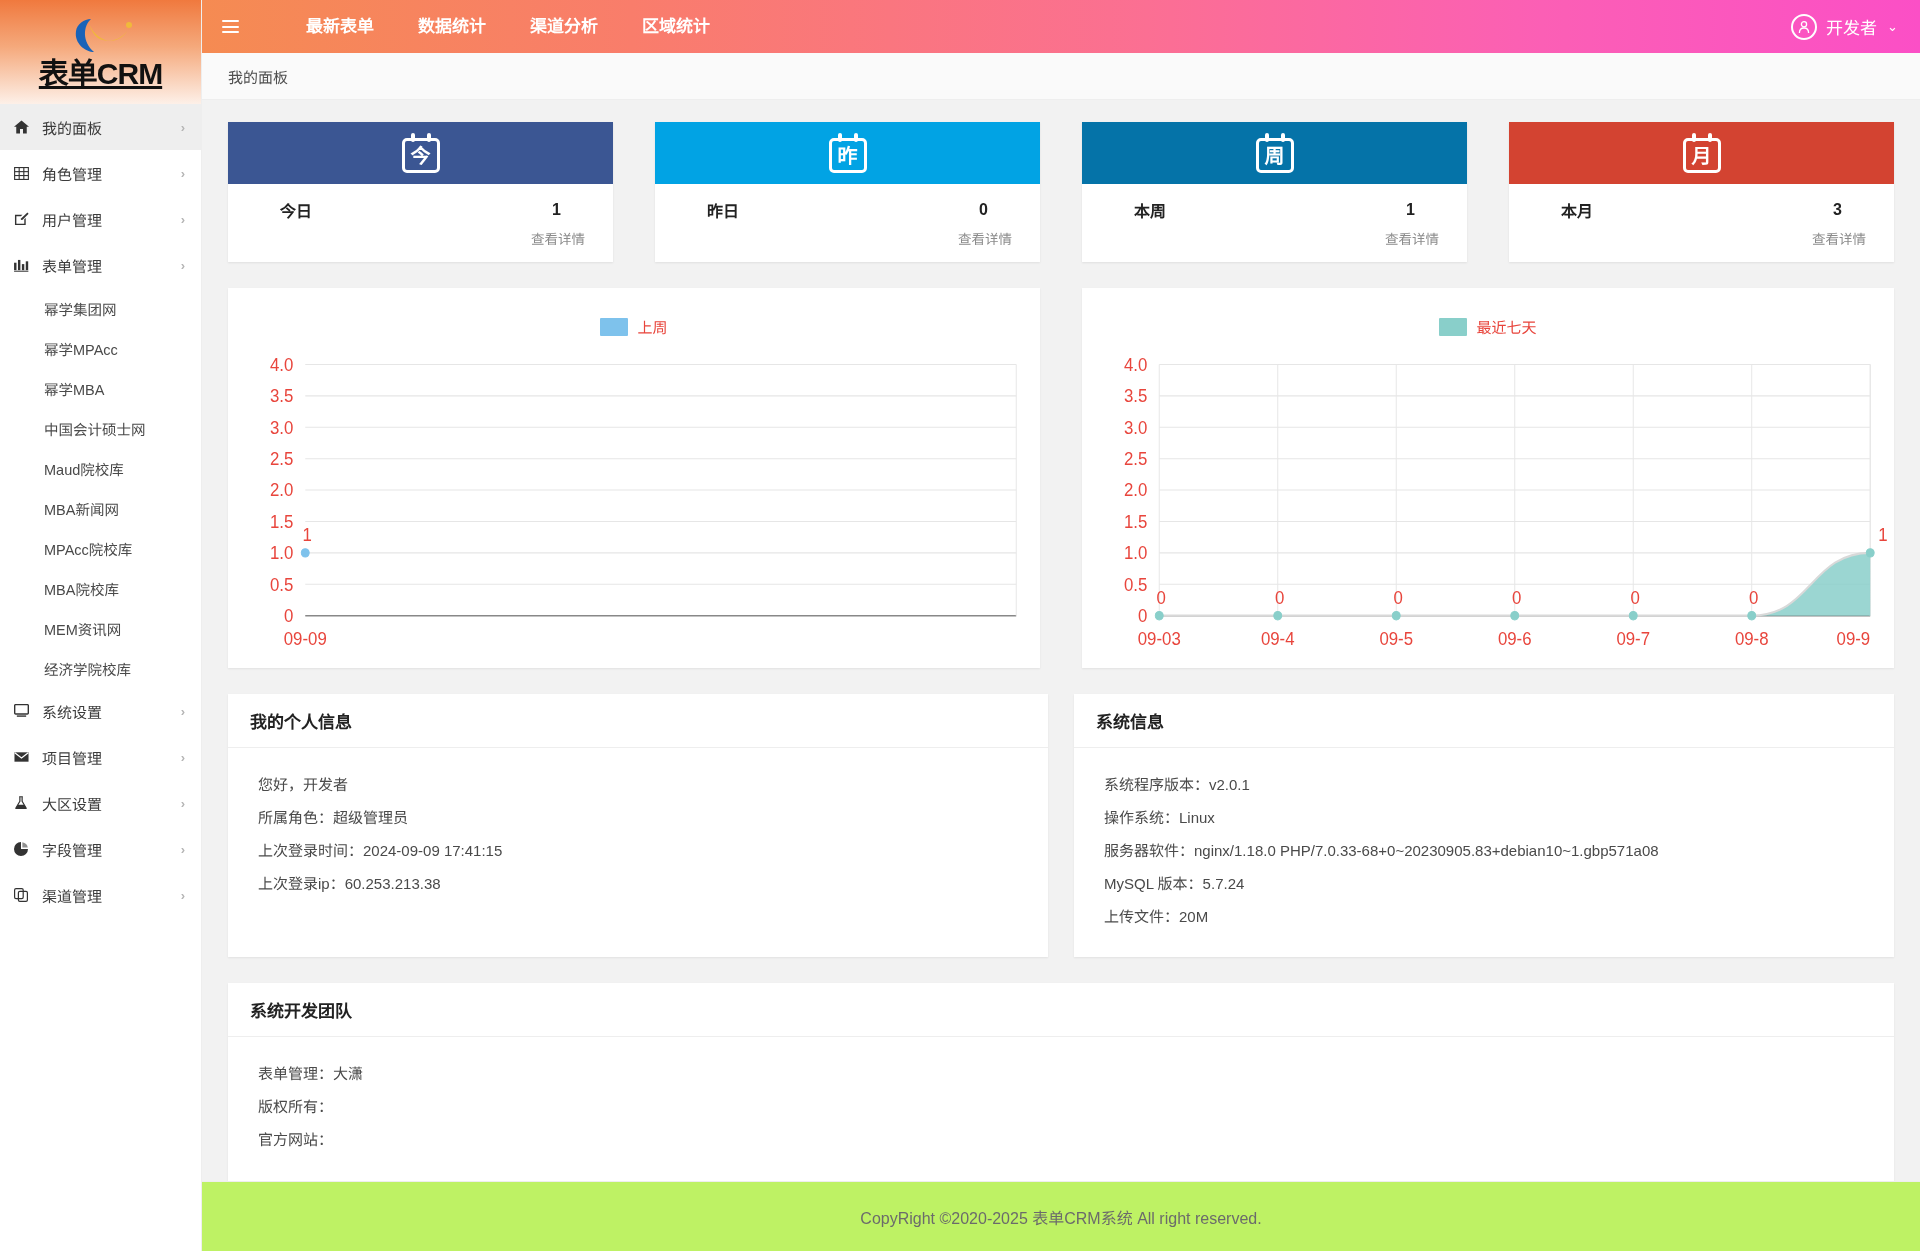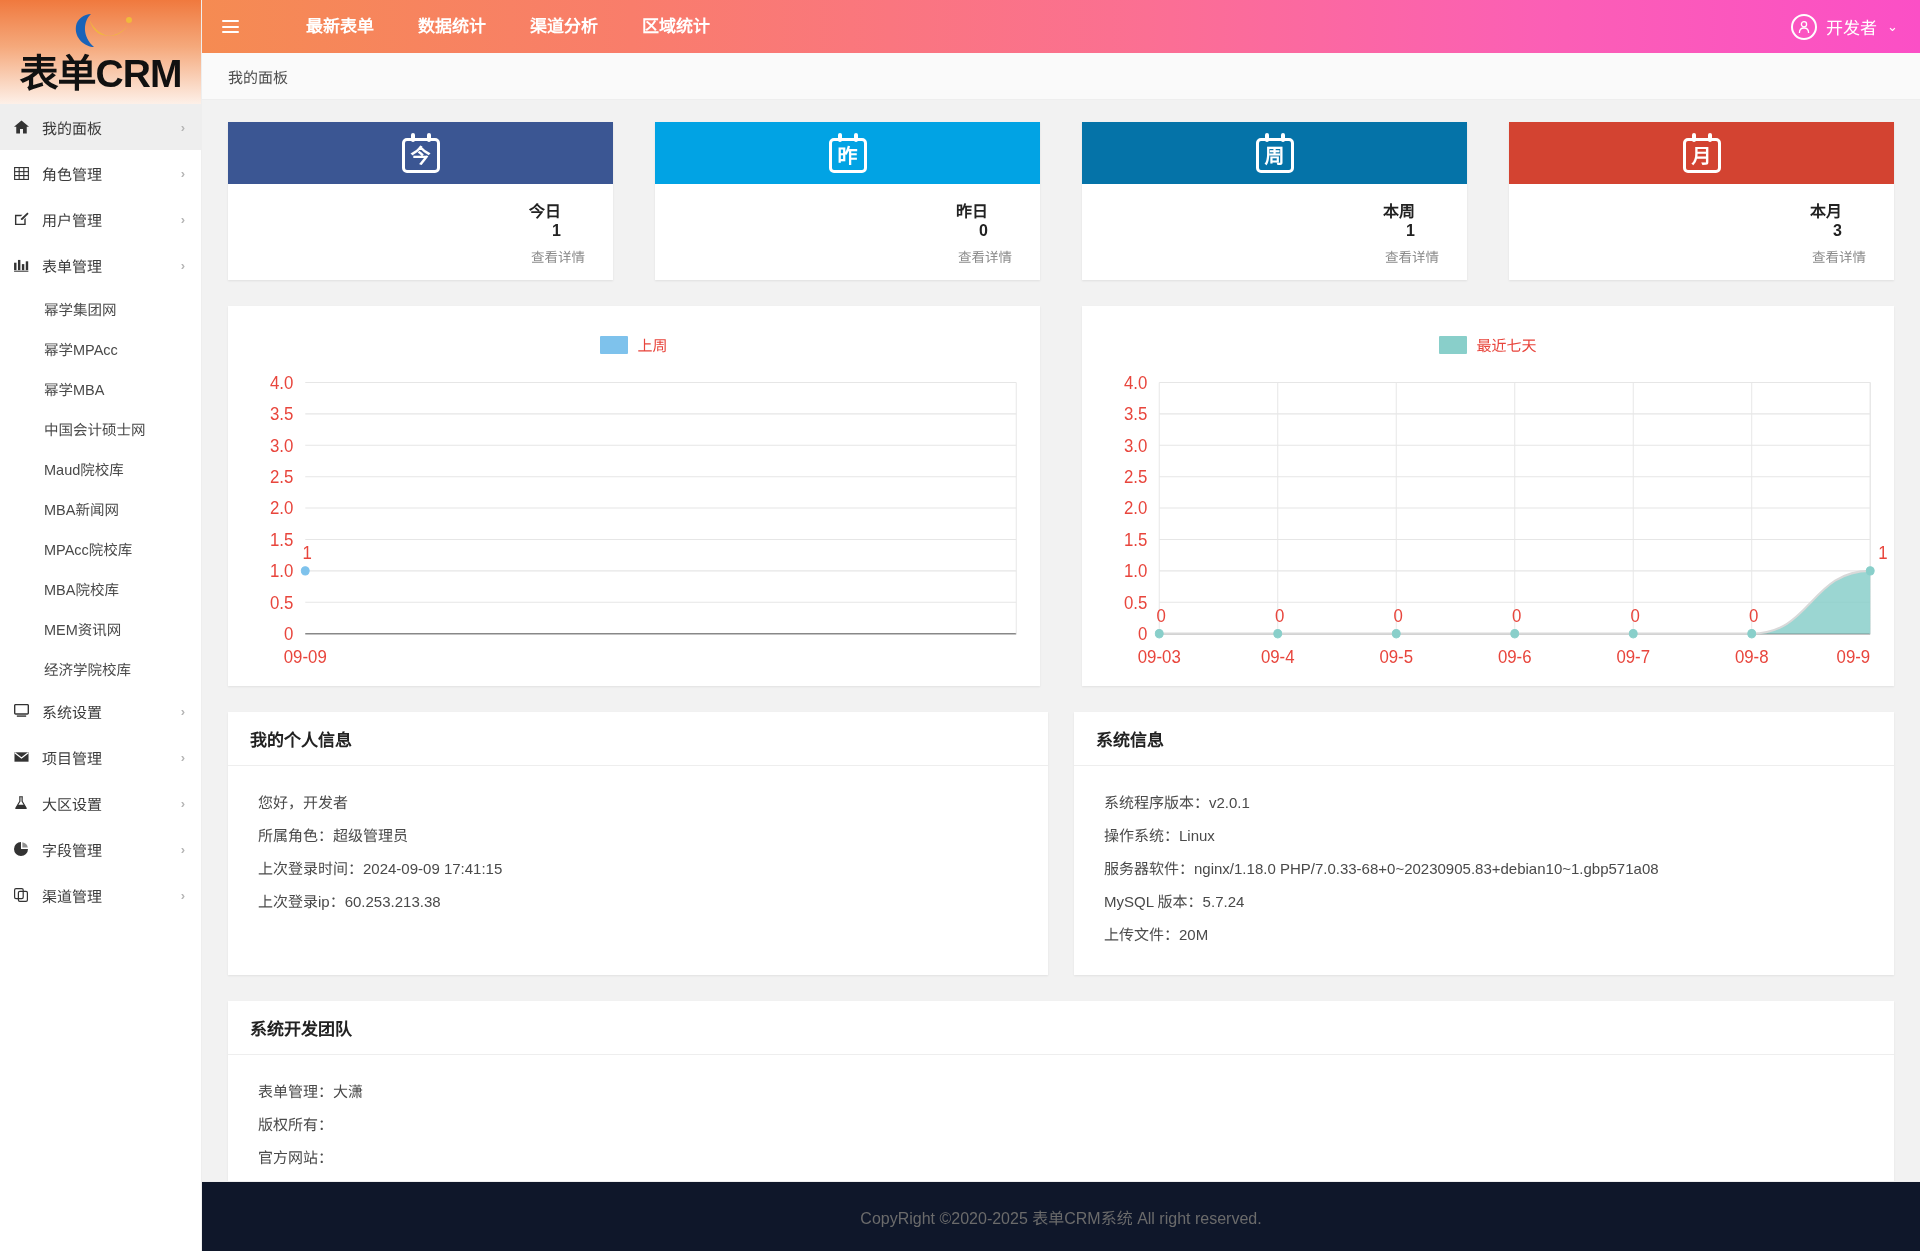--- a/index.html
+++ b/index.html
@@ -34,8 +34,8 @@
   }
   .logo-mark { width: 74px; height: 42px; position: relative; margin-bottom: 1px; }
   .logo-text {
-    font-size: 39px; font-weight: 700; letter-spacing: -1px;
-    color: #111; line-height: 1; font-family: "Liberation Sans", sans-serif;
+    font-size: 30px; font-weight: 700; letter-spacing: -1px;
+    color: #111; line-height: 1; font-family: "Liberation Sans", sans-serif; text-decoration: underline;
   }
   .nav { padding-top: 0; }
   .nav-item {

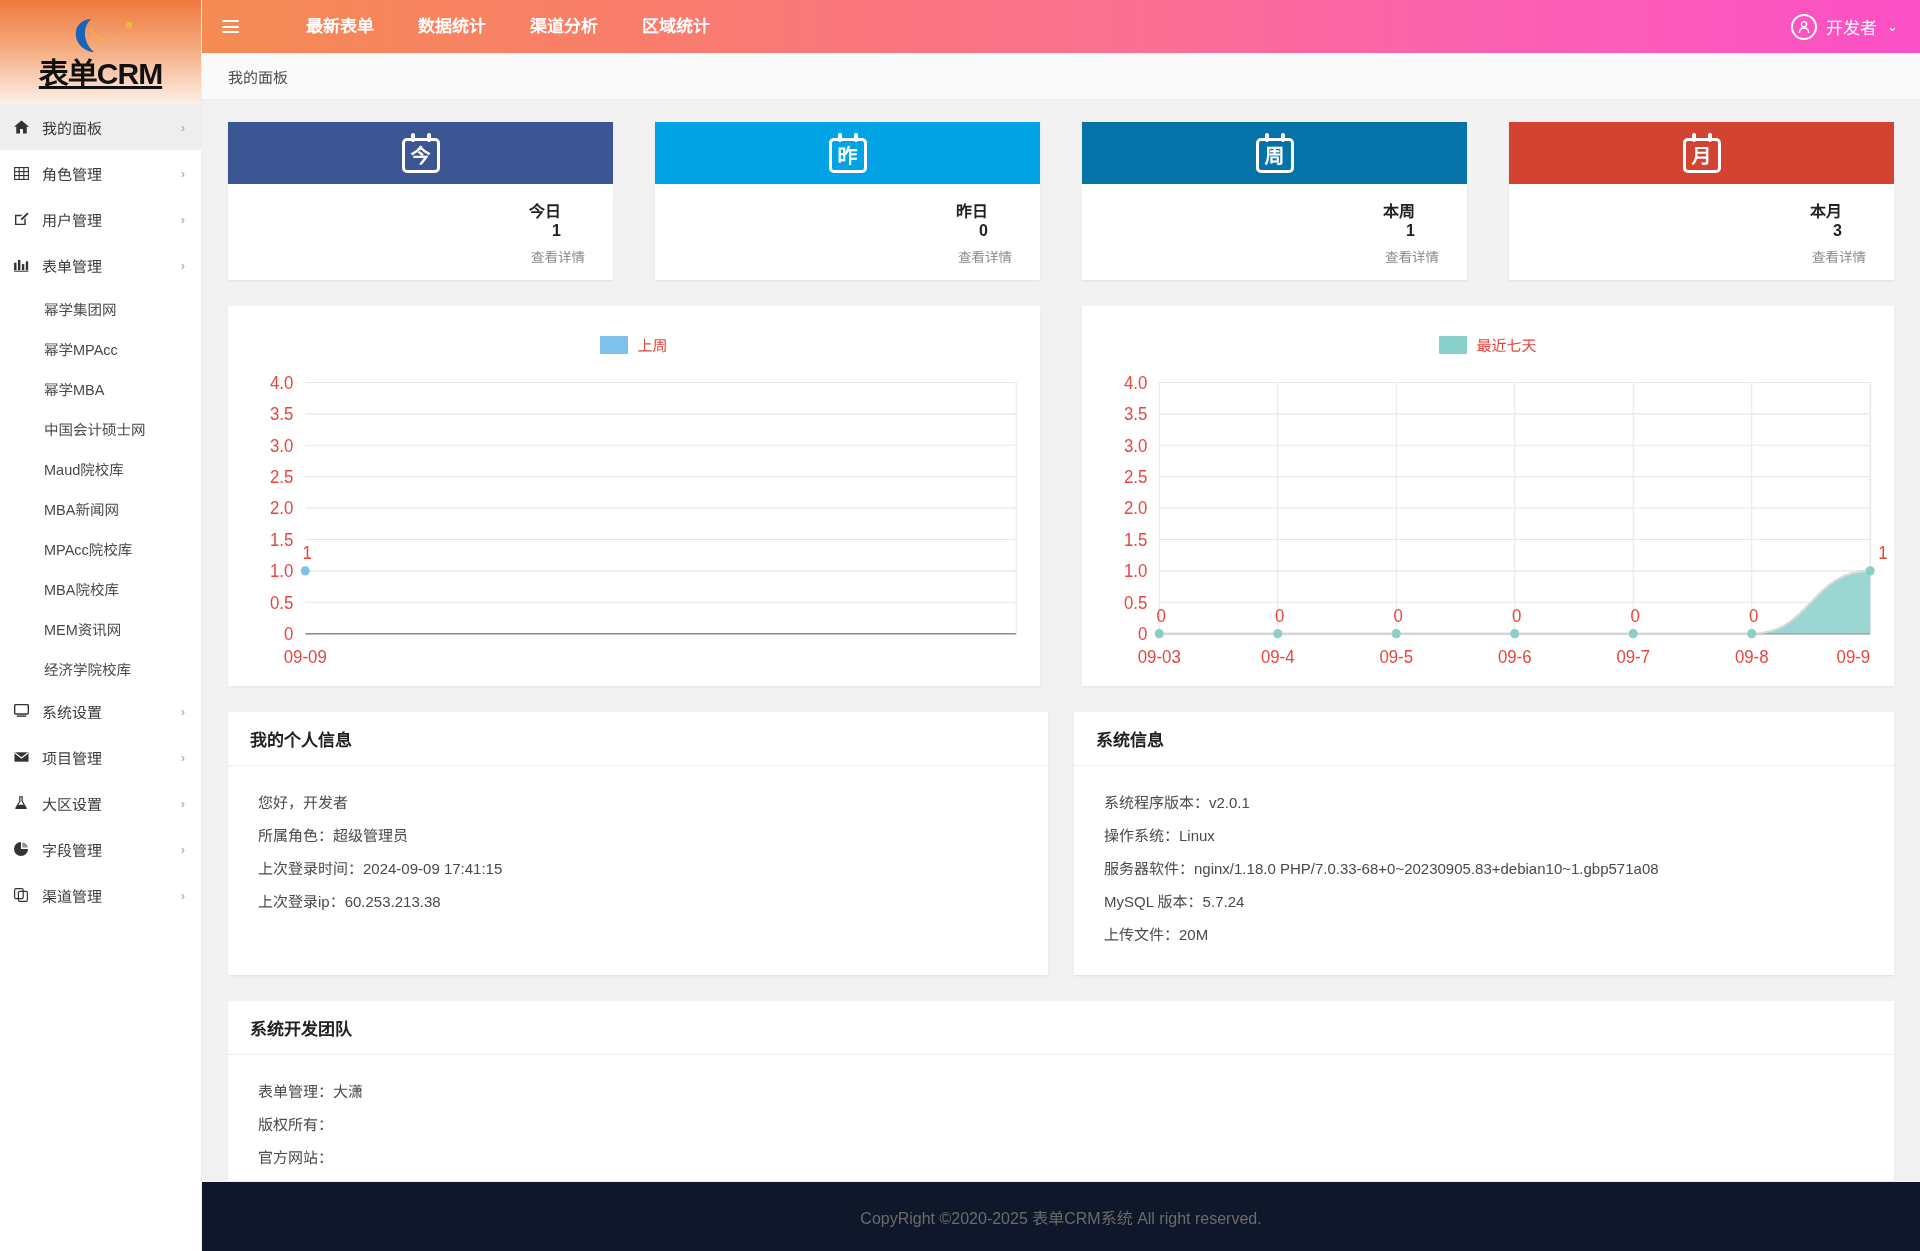--- a/index.html
+++ b/index.html
@@ -148,9 +148,8 @@
   }
   .stat-body { padding: 14px 28px 0 28px; }
   .stat-line {
-    display: flex; justify-content: space-between; align-items: flex-end;
+    display: flex; justify-content: space-between; align-items: center;
     padding: 0 24px;
-    flex-direction: column;
   }
   .stat-label { font-size: 16px; font-weight: 700; color: #222; }
   .stat-value { font-size: 16px; font-weight: 700; color: #222; }

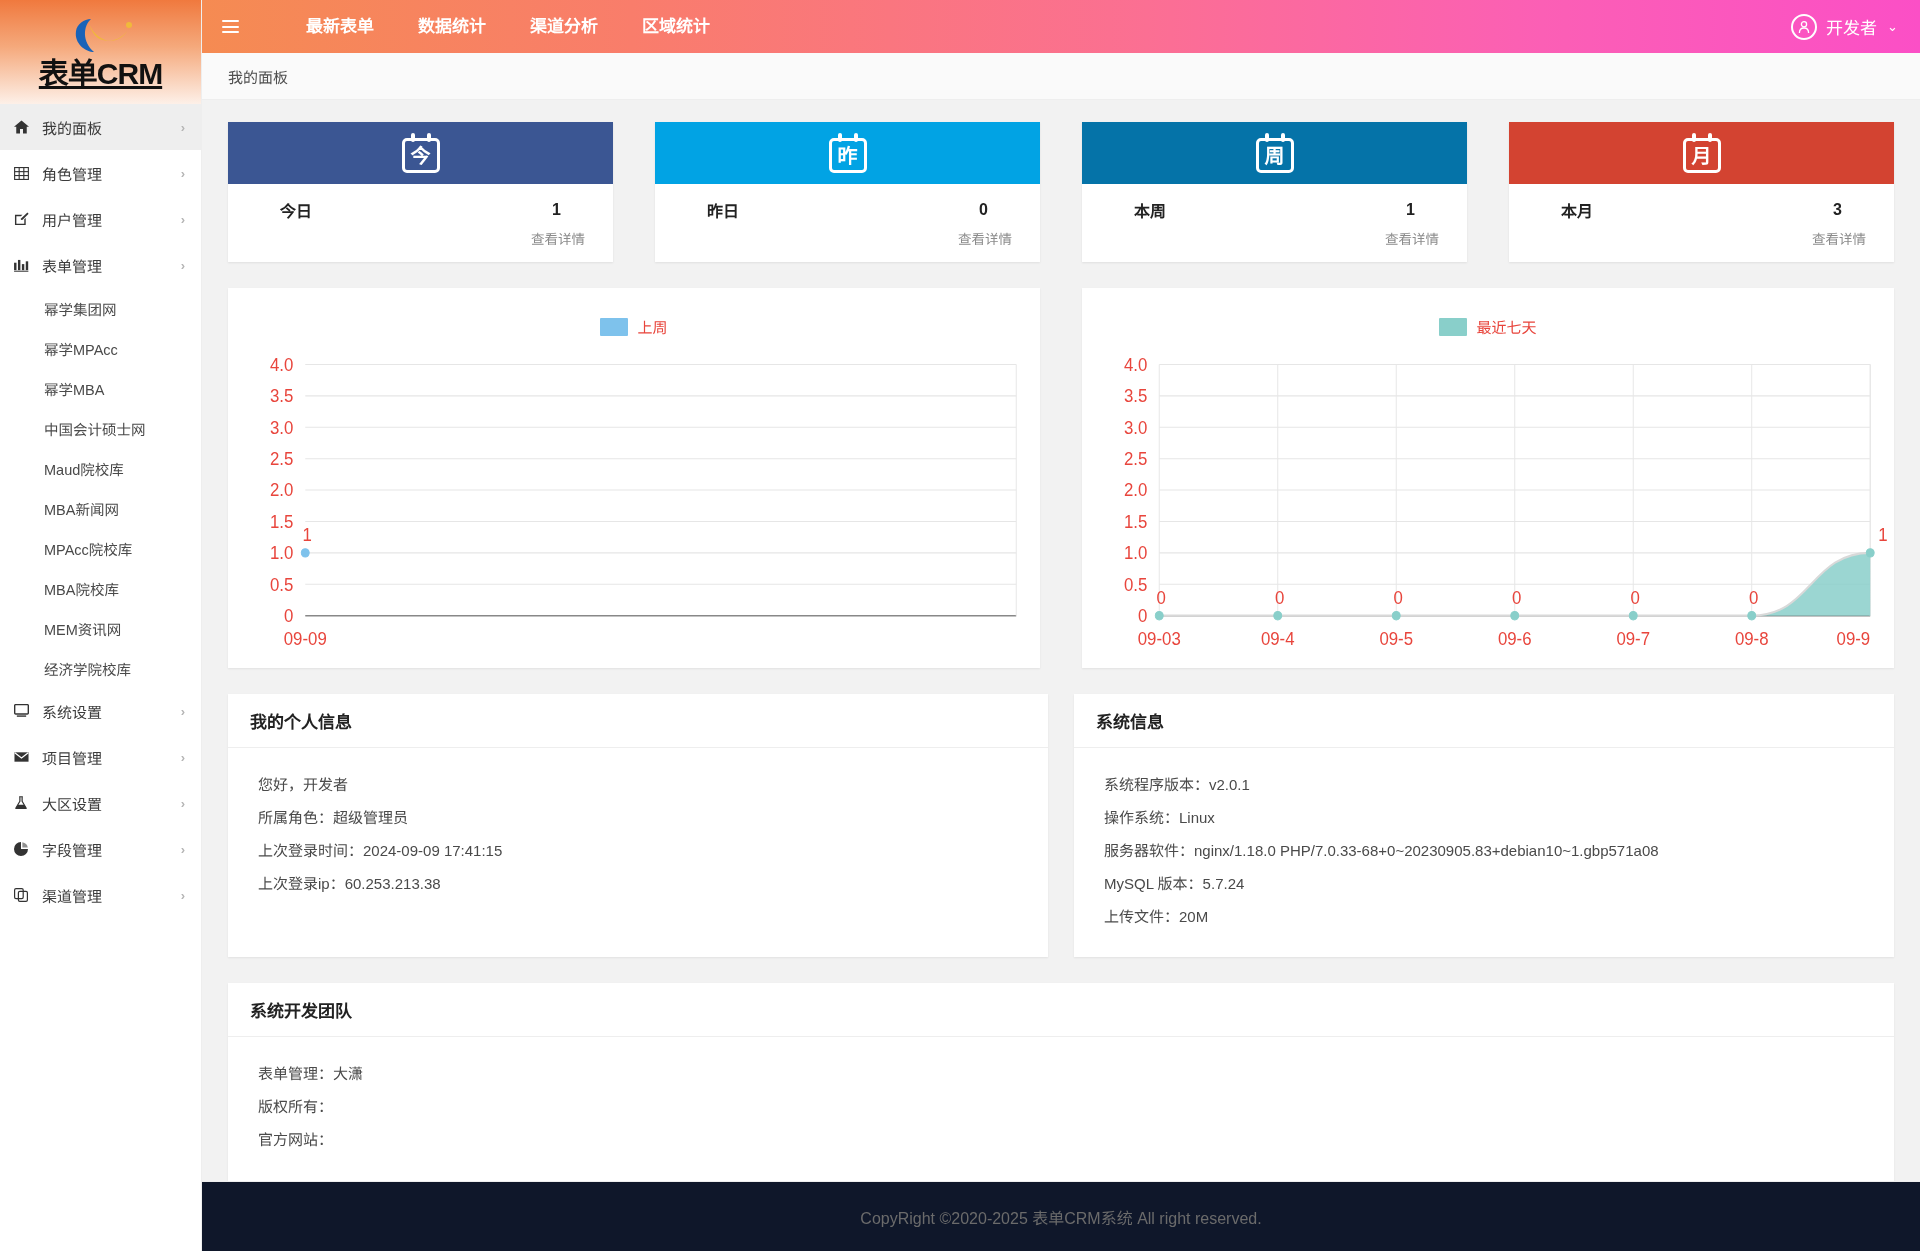--- a/index.html
+++ b/index.html
@@ -191,7 +191,7 @@
   .footer {
     position: absolute; left: 202px; bottom: 0;
     width: 1718px; height: 70px;
-    background: #0f172a; border-top: 1px solid #eee;
+    background: #bef264; border-top: 1px solid #eee;
     display: flex; align-items: center; justify-content: center;
     font-size: 16px; color: #6b6b6b;
   }

